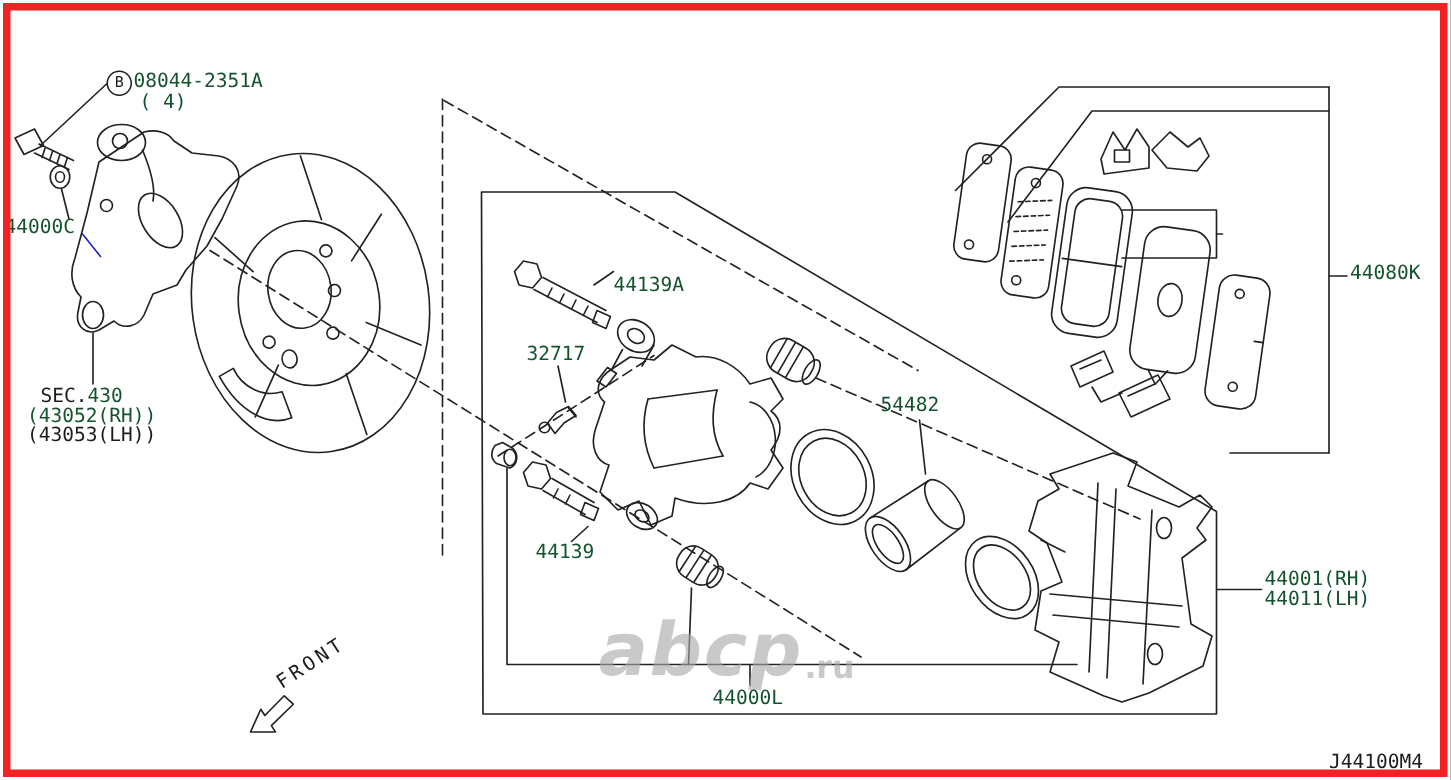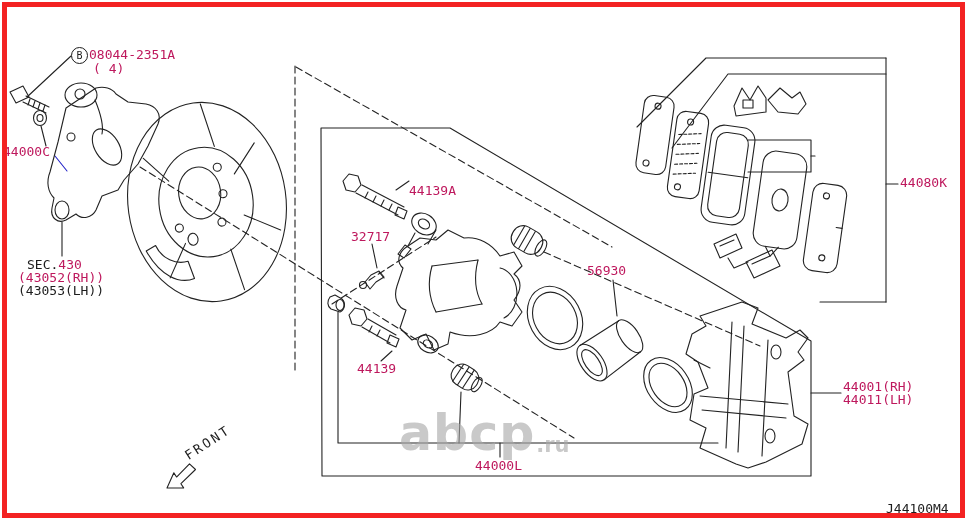--- a/index.html
+++ b/index.html
@@ -9,7 +9,7 @@
          border:5px solid #f32222;pointer-events:none;z-index:30;}
   svg.art{position:absolute;left:0;top:0;z-index:5;}
   .lbl{position:absolute;z-index:20;font-size:13px;line-height:14px;white-space:pre;
-       letter-spacing:0px;color:#be185d;}
+       letter-spacing:0px;color:#14532d;}
   .lbl.black{color:#1c1c1c;}
   .b-circle{position:absolute;left:71px;top:47px;width:15px;height:15px;border:1.6px solid #1c1c1c;
             border-radius:50%;font-size:10px;line-height:15px;text-align:center;color:#1c1c1c;z-index:20;}

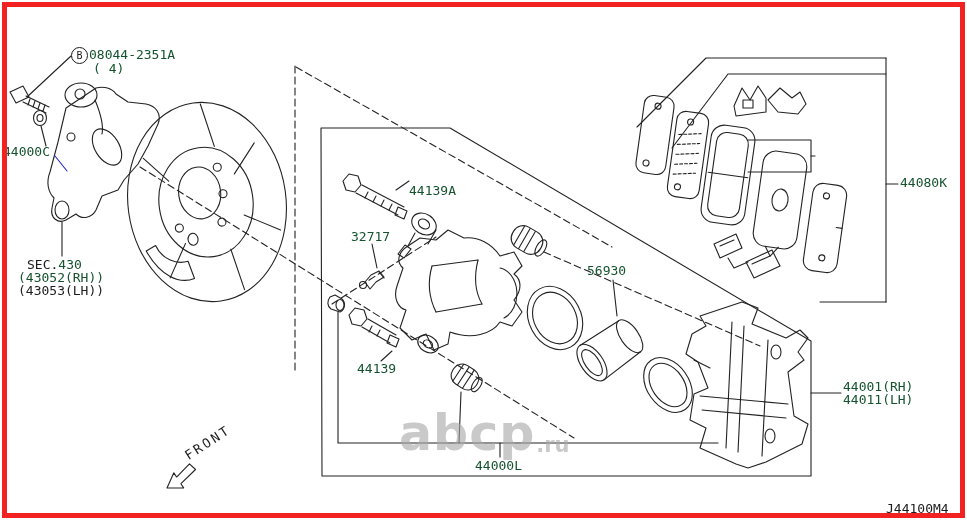--- a/index.html
+++ b/index.html
@@ -230,7 +230,7 @@
 
   <div class="lbl" style="left:409px;top:184px;text-align:center;">44139A</div>
   <div class="lbl" style="left:351px;top:230px;">32717</div>
-  <div class="lbl" style="left:587px;top:264px;">56930</div>
+  <div class="lbl" style="left:587px;top:264px;">54482</div>
   <div class="lbl" style="left:357px;top:362px;">44139</div>
   <div class="lbl" style="left:475px;top:459px;">44000L</div>
 

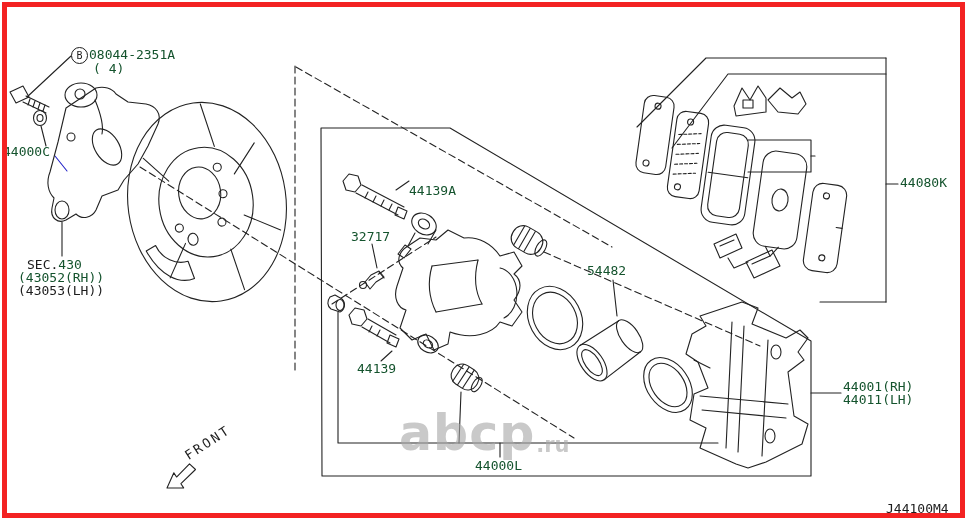--- a/index.html
+++ b/index.html
@@ -21,7 +21,7 @@
          font-size:13px;letter-spacing:2.5px;color:#1c1c1c;z-index:20;}
   .wm{position:absolute;left:399px;top:408px;display:flex;align-items:flex-end;z-index:10;
       opacity:.62;color:#a9a9a9;font-family:"DejaVu Sans",sans-serif;font-weight:bold;}
-  .wm .big{font-size:49px;line-height:52px;letter-spacing:1px;}
+  .wm .big{font-size:49px;line-height:52px;letter-spacing:1px;font-style:italic;}
   .wm .tld{font-size:21px;line-height:30px;margin-left:1px;}
 </style>
 </head>

